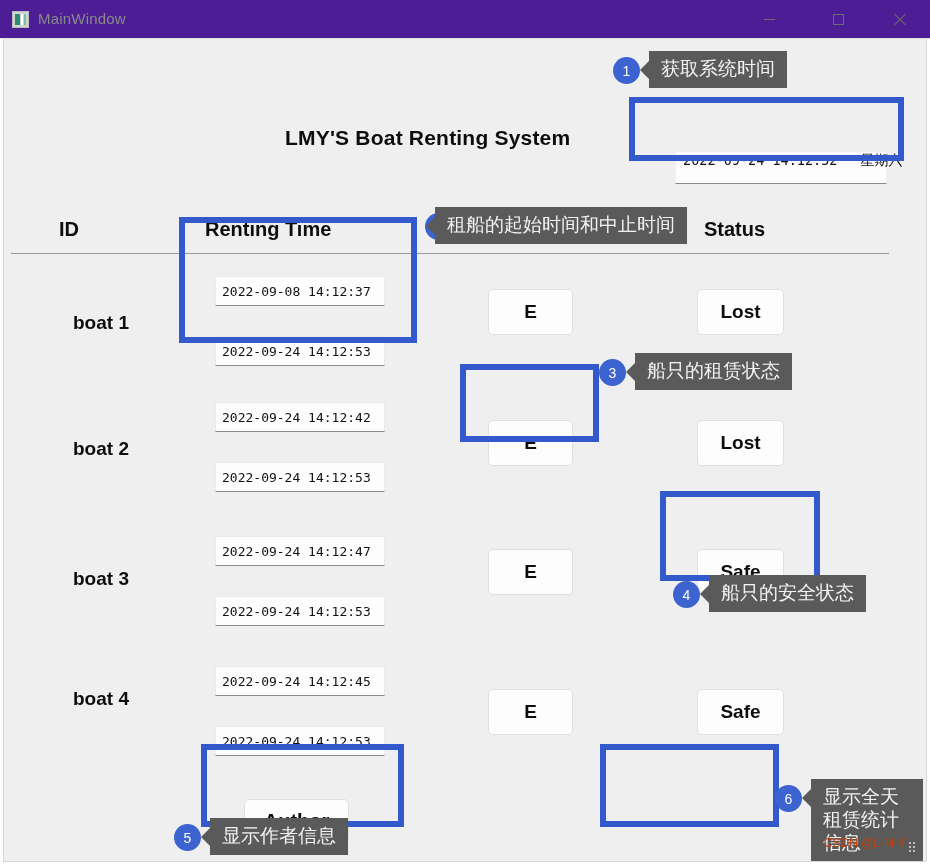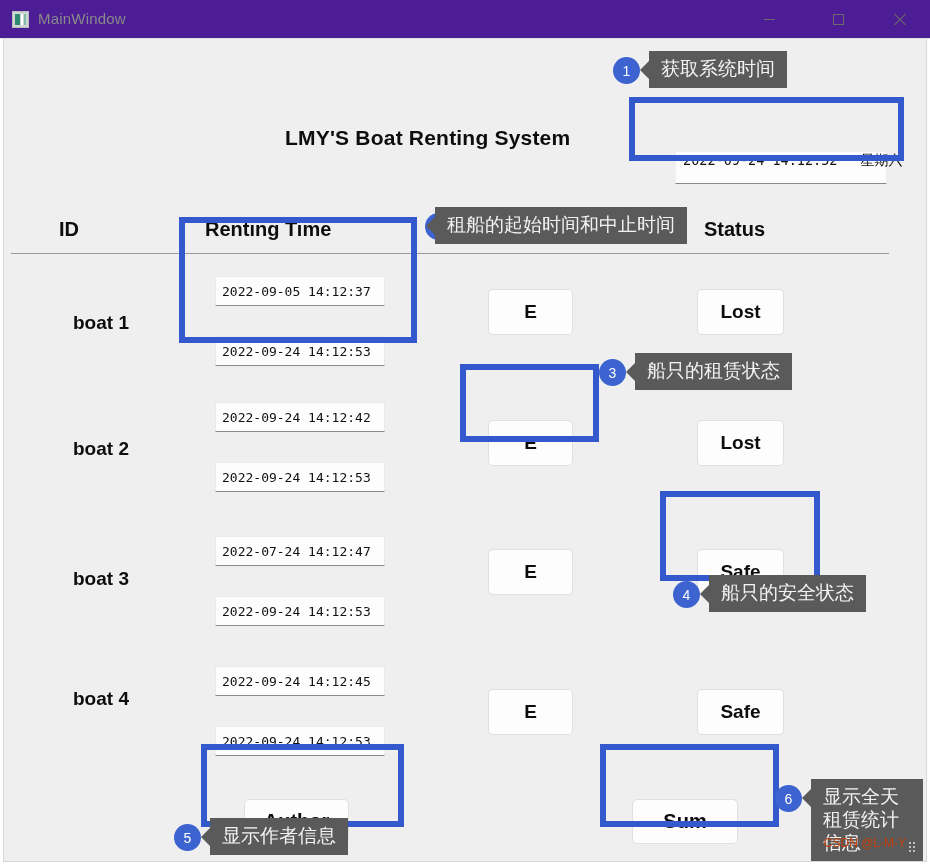--- a/index.html
+++ b/index.html
@@ -284,7 +284,7 @@
     <div class="sep-line"></div>
 
     <div class="boat-id" style="top:273px">boat 1</div>
-    <div class="time-field" style="top:237px">2022-09-05 14:12:37</div>
+    <div class="time-field" style="top:237px">2022-09-08 14:12:37</div>
     <div class="time-field" style="top:297px">2022-09-24 14:12:53</div>
     <div class="pbtn btn-rent" style="top:250px">E</div>
     <div class="pbtn btn-status" style="top:250px">Lost</div>

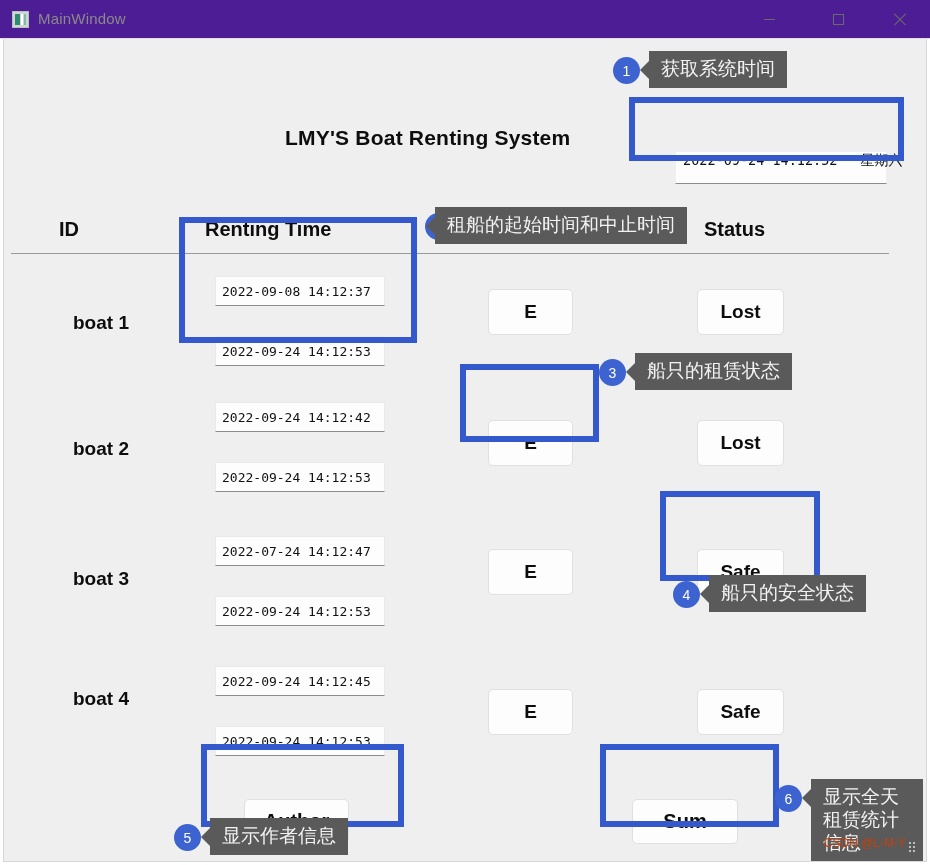--- a/index.html
+++ b/index.html
@@ -296,7 +296,7 @@
     <div class="pbtn btn-status" style="top:381px">Lost</div>
 
     <div class="boat-id" style="top:529px">boat 3</div>
-    <div class="time-field" style="top:497px">2022-07-24 14:12:47</div>
+    <div class="time-field" style="top:497px">2022-09-24 14:12:47</div>
     <div class="time-field" style="top:557px">2022-09-24 14:12:53</div>
     <div class="pbtn btn-rent" style="top:510px">E</div>
     <div class="pbtn btn-status" style="top:510px">Safe</div>

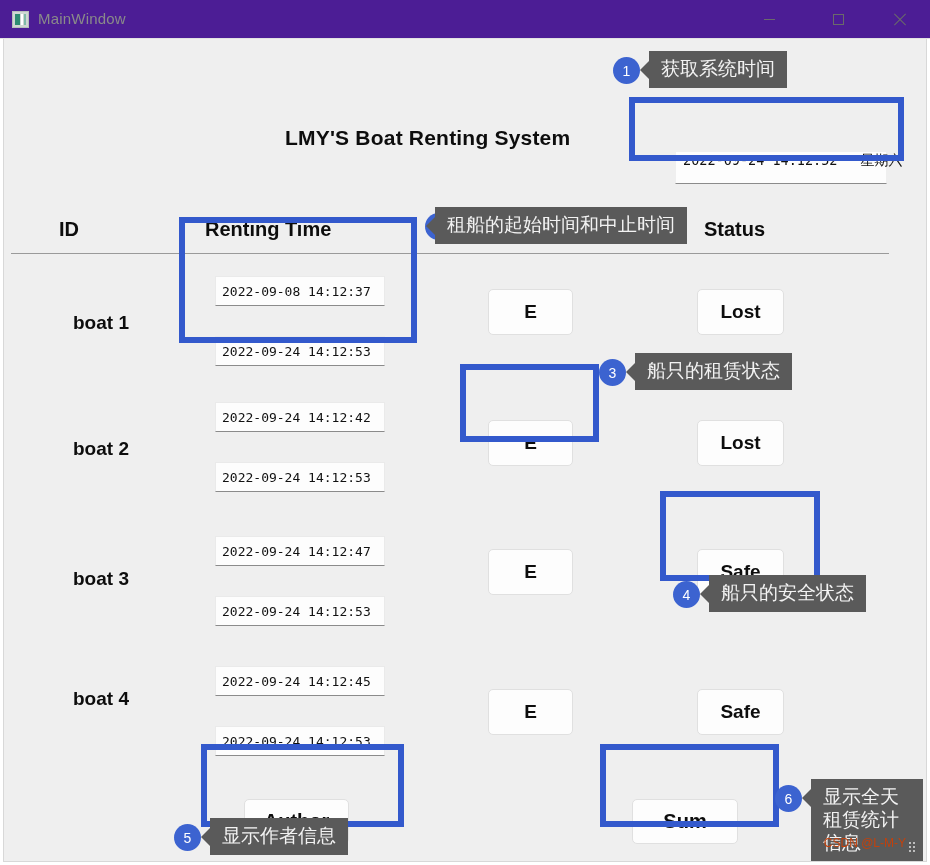--- a/index.html
+++ b/index.html
@@ -308,7 +308,6 @@
     <div class="pbtn btn-status" style="top:650px">Safe</div>
 
     <div class="pbtn btn-author">Author</div>
-    <div class="pbtn btn-sum">Sum</div>
 
     <div class="hl" style="left:625px; top:58px;  width:275px; height:64px;"></div>
     <div class="hl" style="left:175px; top:178px; width:238px; height:126px;"></div>

